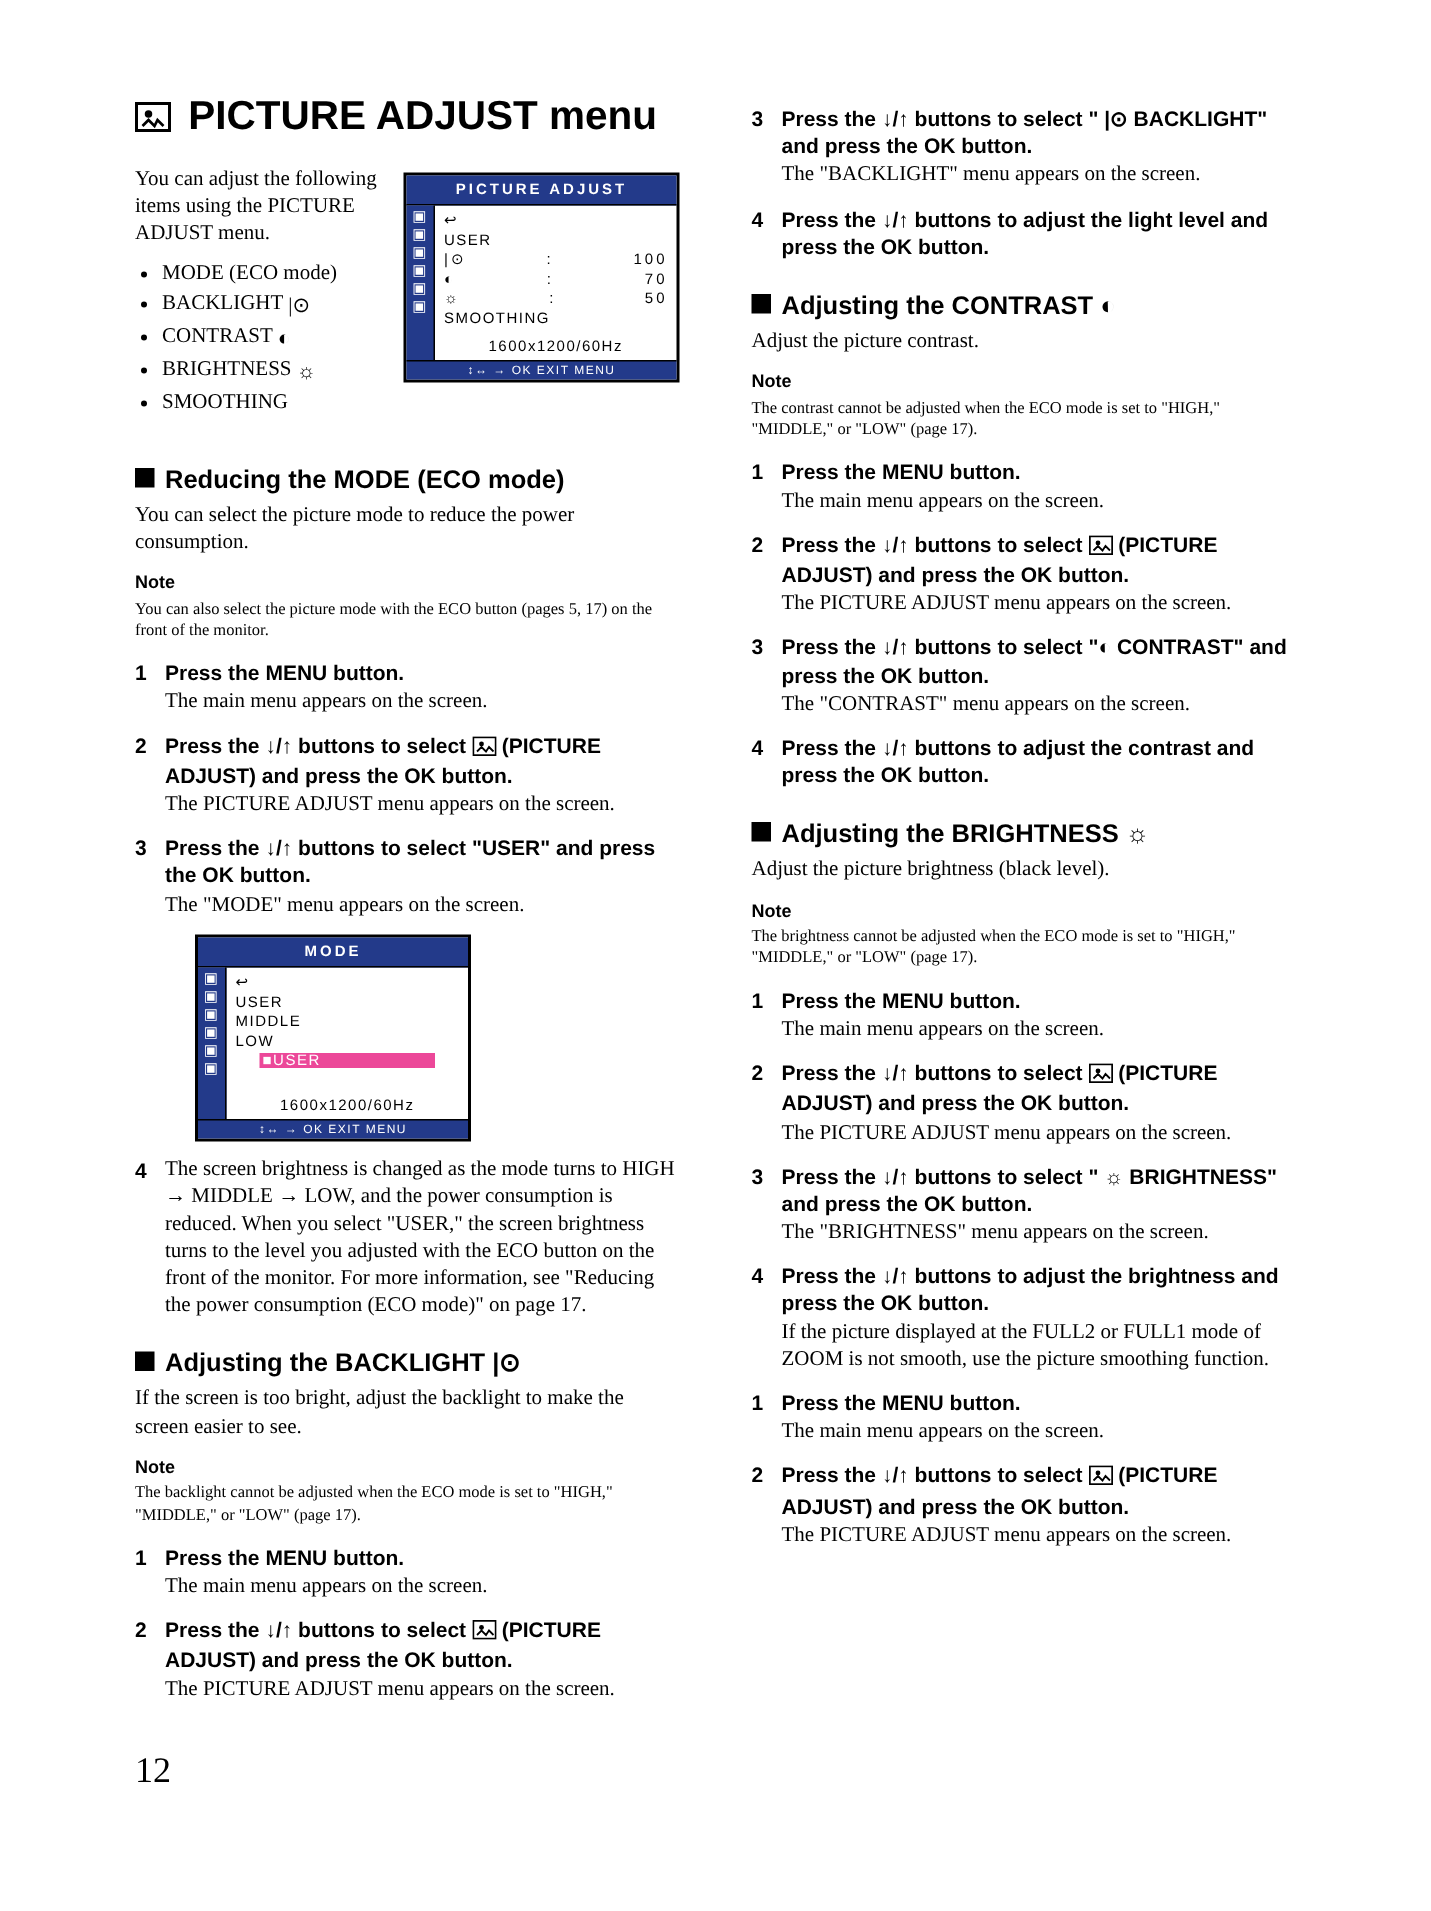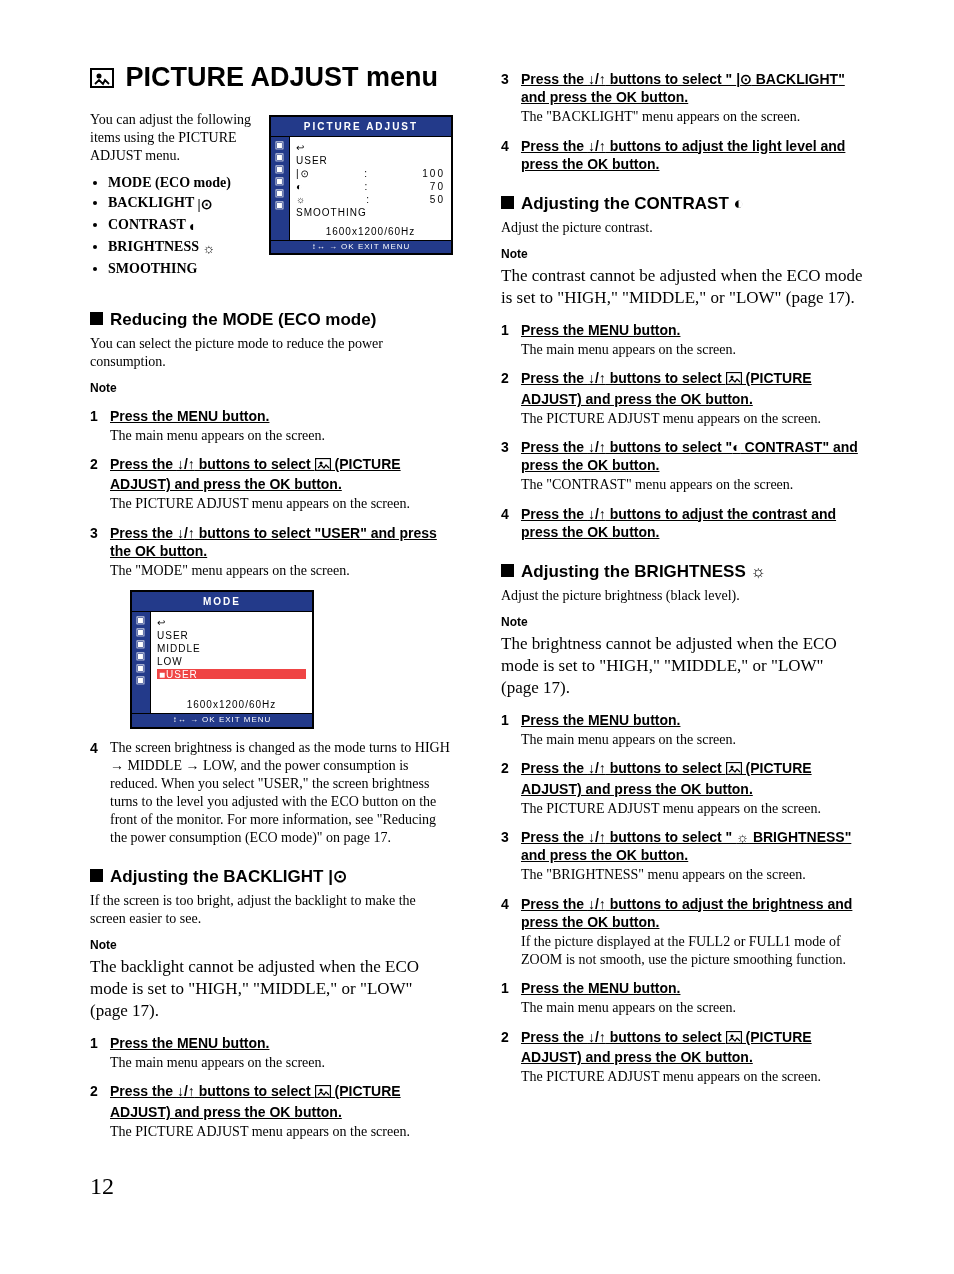--- a/index.html
+++ b/index.html
@@ -93,7 +93,6 @@
     font-family: Arial, Helvetica, sans-serif;
     font-weight: bold;
     margin-bottom: 2px;
-    text-decoration: underline;
   }
   .step .body .res {
     font-family: "Times New Roman", Times, serif;

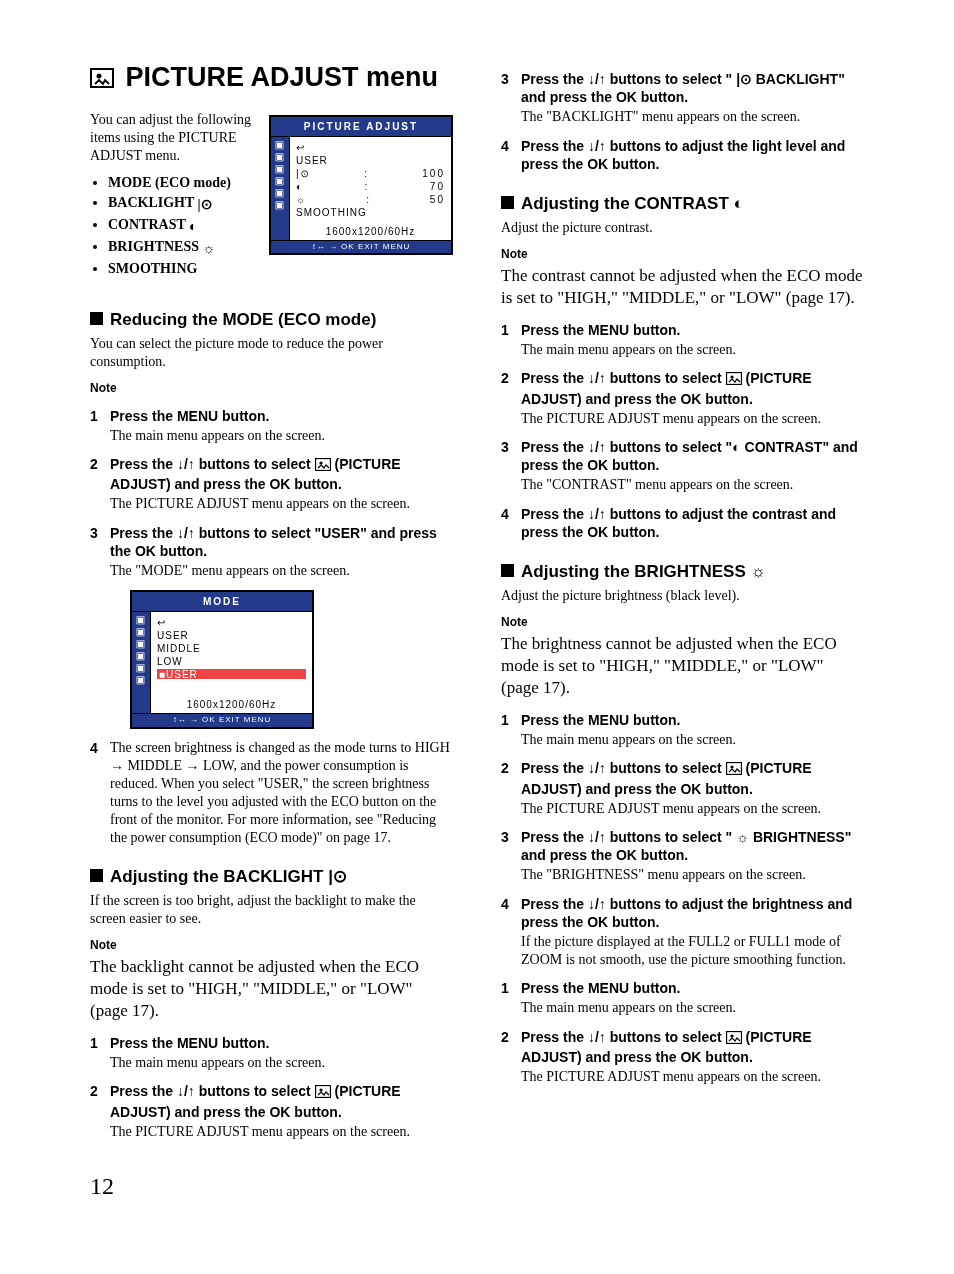--- a/index.html
+++ b/index.html
@@ -38,7 +38,6 @@
   ul.bullets {
     margin: 0 0 12px 0;
     padding-left: 18px;
-    font-weight: bold;
   }
   ul.bullets li {
     margin-bottom: 2px;

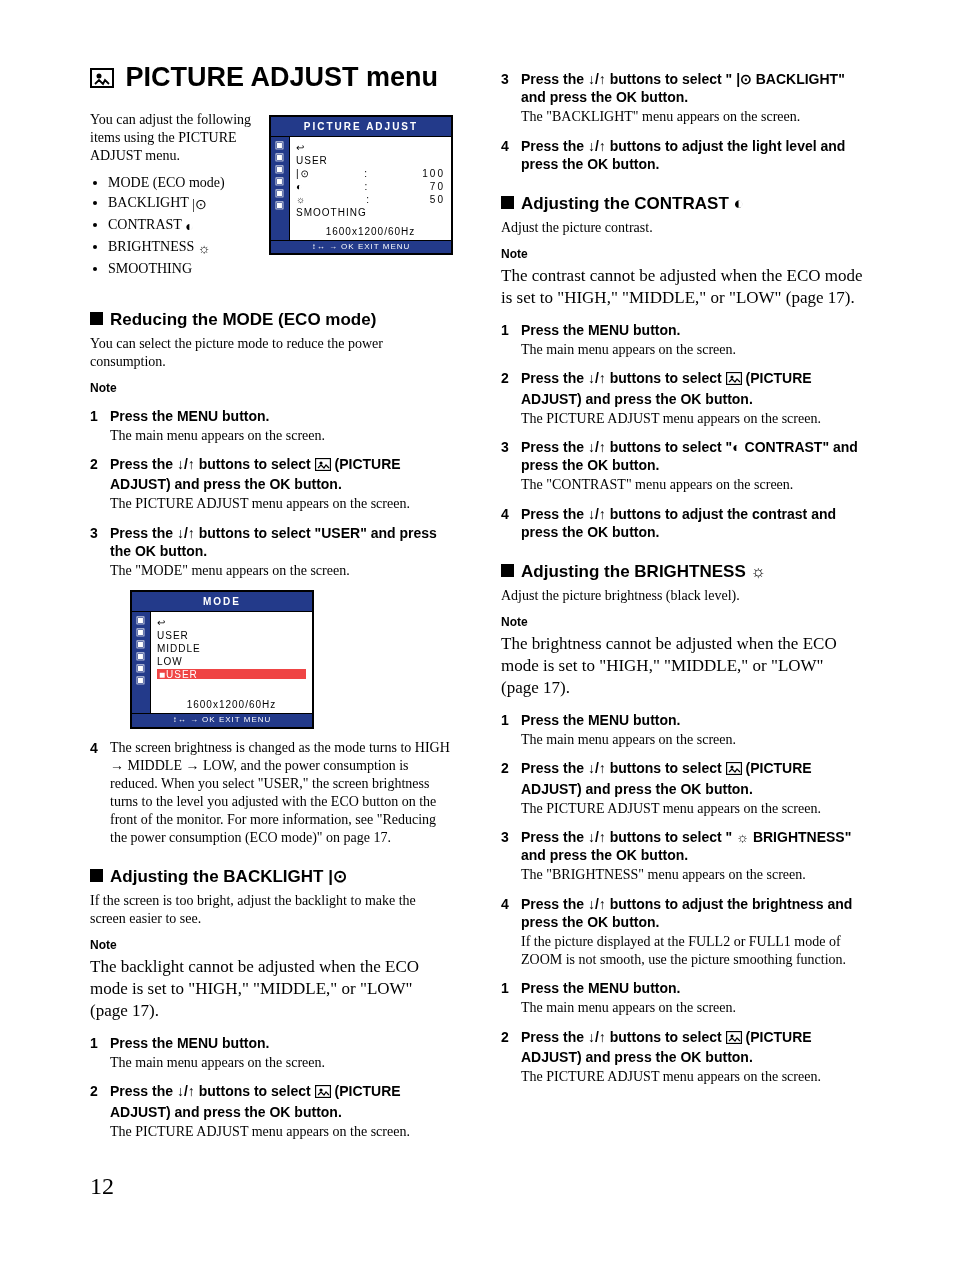--- a/index.html
+++ b/index.html
@@ -72,7 +72,7 @@
     margin: 10px 0 2px 0;
   }
   .note-body {
-    font-size: 17px;
+    font-size: 11px;
     margin: 0 0 12px 0;
   }
   .step {

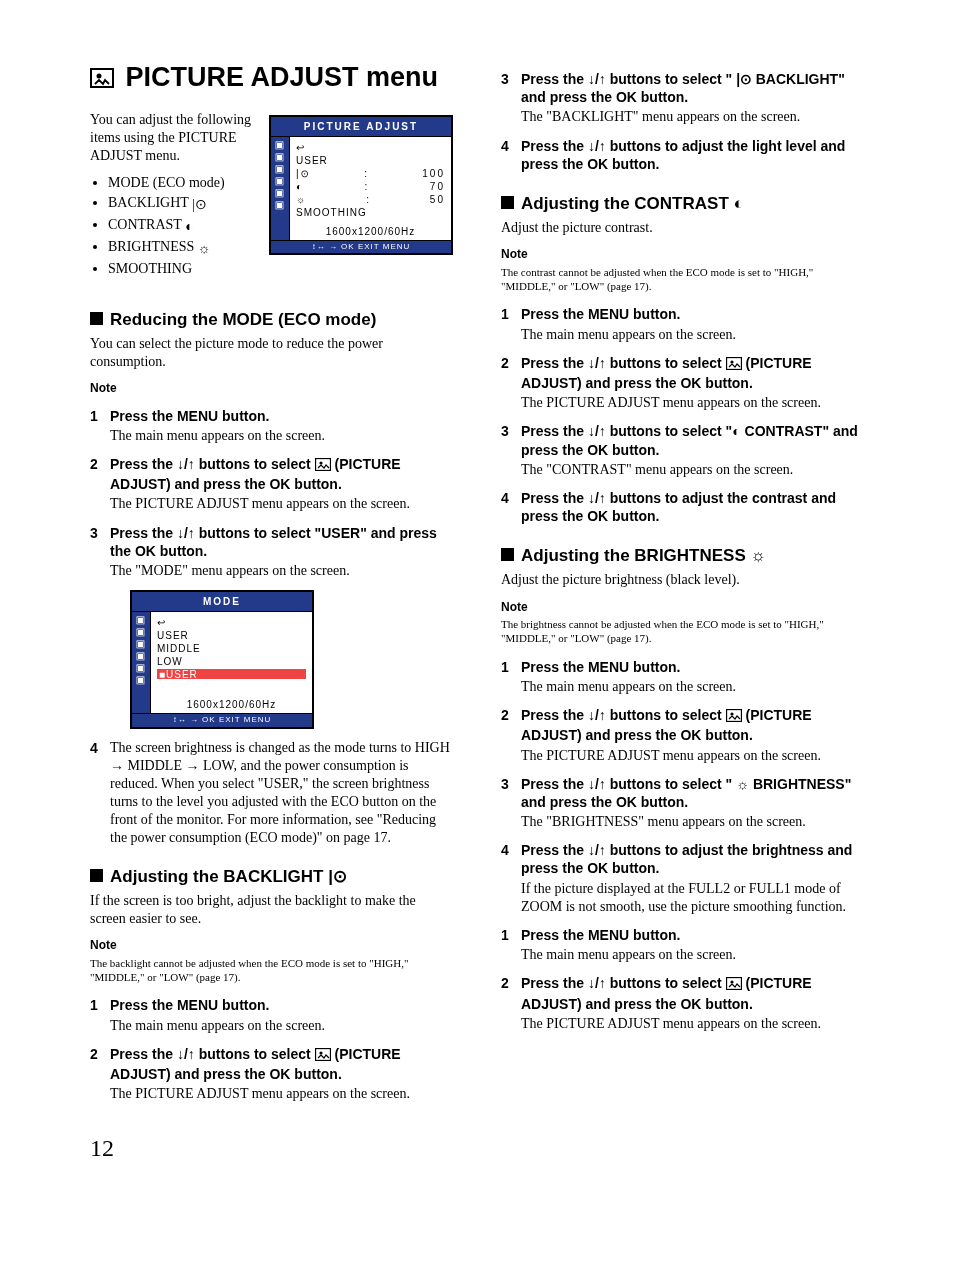--- a/index.html
+++ b/index.html
@@ -244,6 +244,7 @@
       </div>
     <p class="subp">You can select the picture mode to reduce the power consumption.</p>
     <div class="note-hd">Note</div>
+    <p class="note-body">You can also select the picture mode with the ECO button (pages 5, 17) on the front of the monitor.</p>
 
     <div class="step">
       <div class="num">1</div>

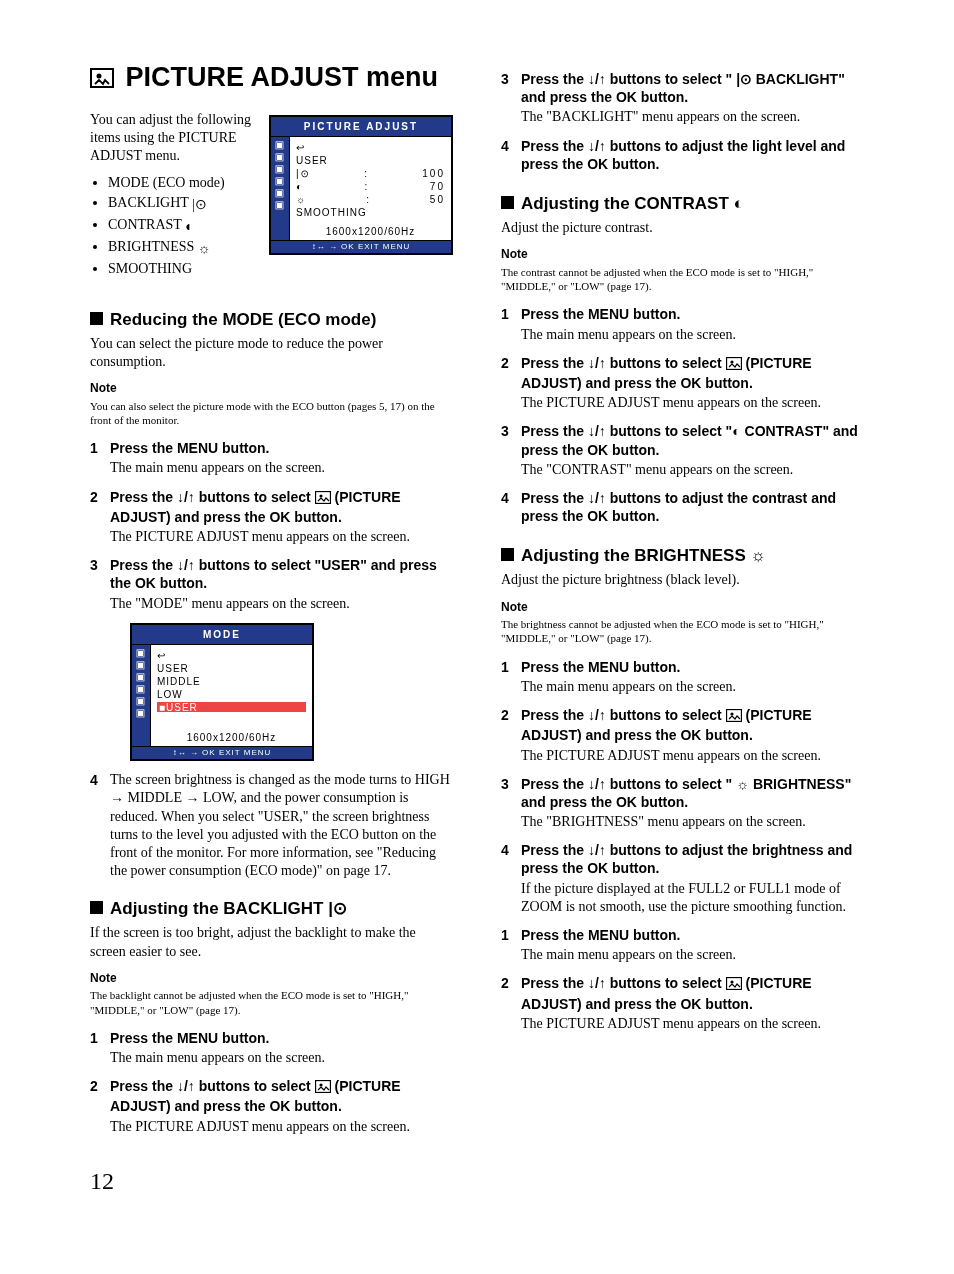--- a/index.html
+++ b/index.html
@@ -147,9 +147,9 @@
     letter-spacing: 2px;
   }
   .osd .bar {
-    background: #ef4444;
+    background: #ec4899;
     height: 10px;
-    margin: 1px 0;
+    margin: 1px 16px;
   }
   .osd .foot {
     border-top: 1px solid #000;

